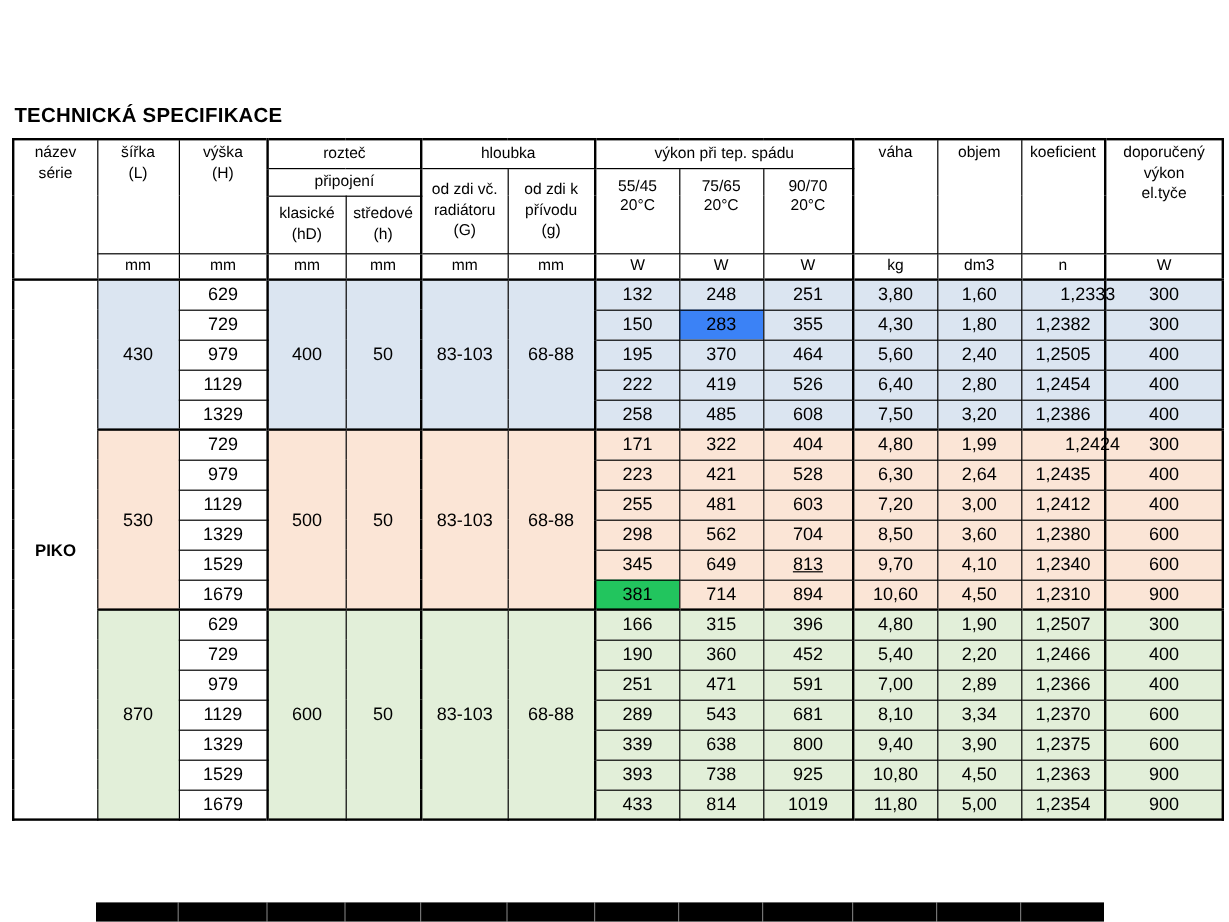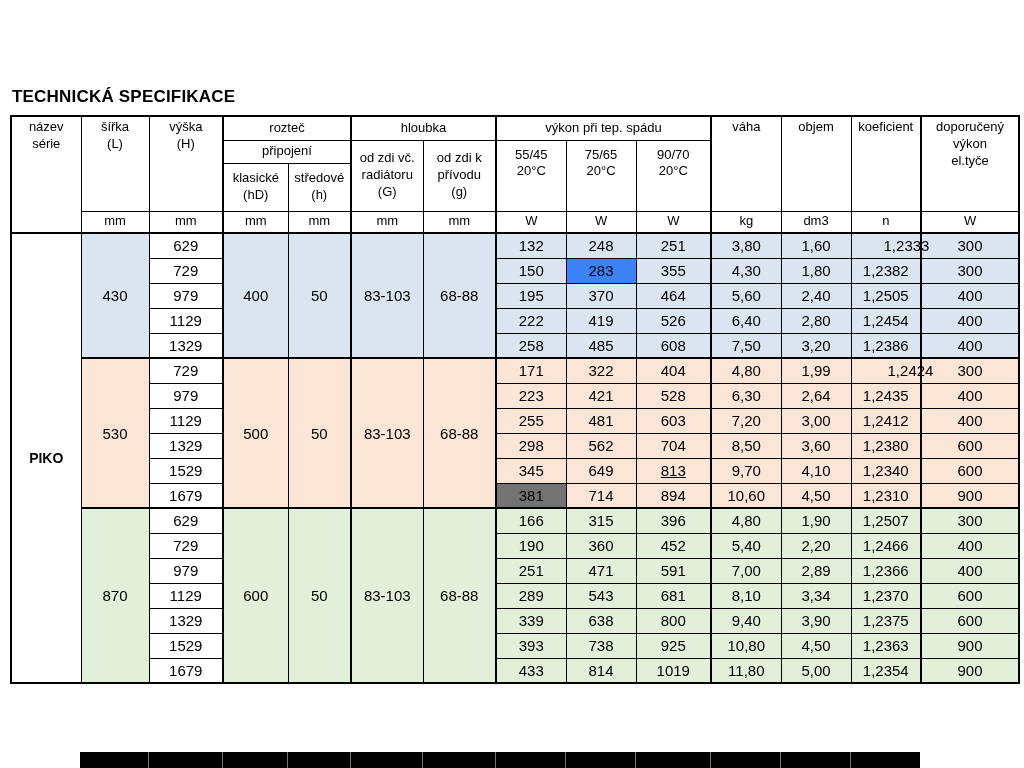--- a/index.html
+++ b/index.html
@@ -238,7 +238,7 @@
       </tr>
       <tr>
         <td class="white-cell">1679</td>
-        <td class="thickL" style="background: #737373;">381</td>
+        <td class="thickL" style="background: #22c55e;">381</td>
         <td style="background: rgb(251, 229, 214);">714</td>
         <td style="background: rgb(251, 229, 214);">894</td>
         <td class="thickL" style="background: rgb(251, 229, 214);">10,60</td>

